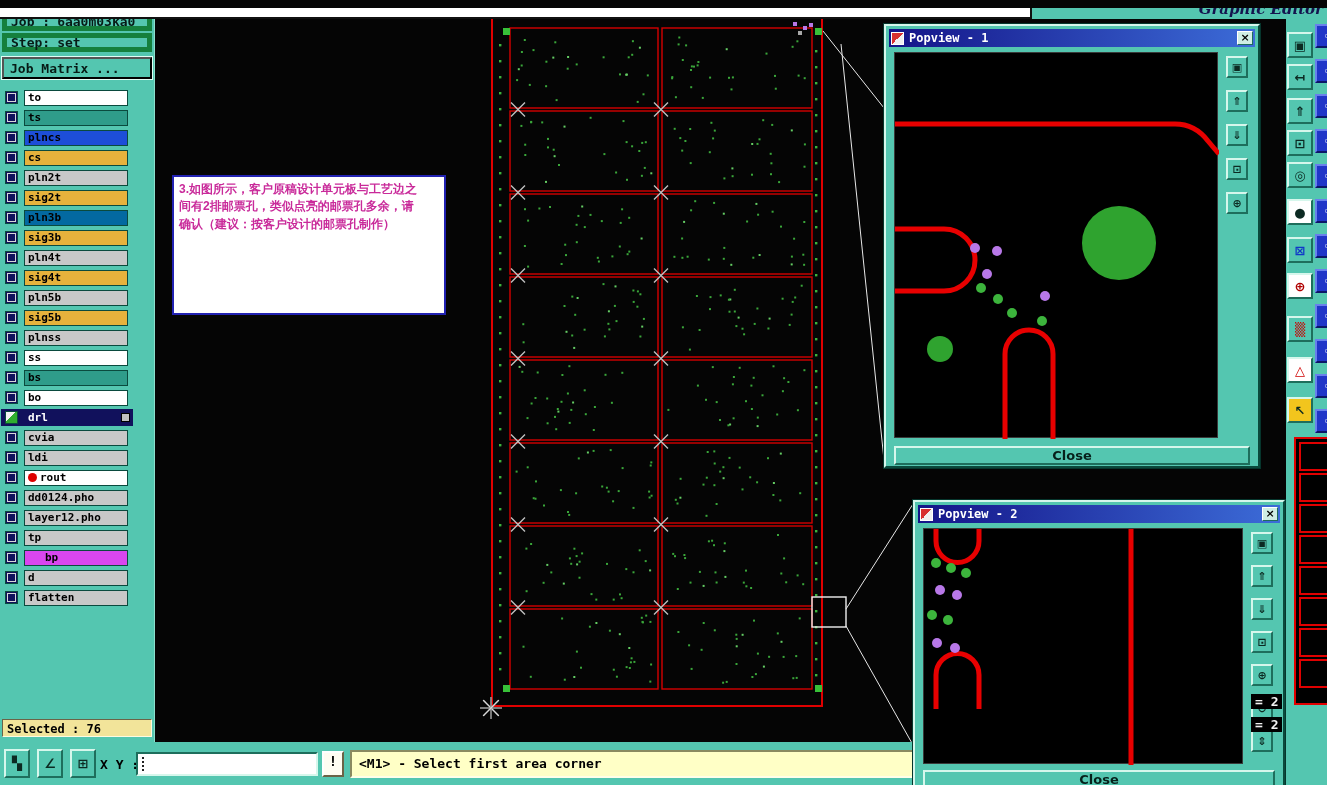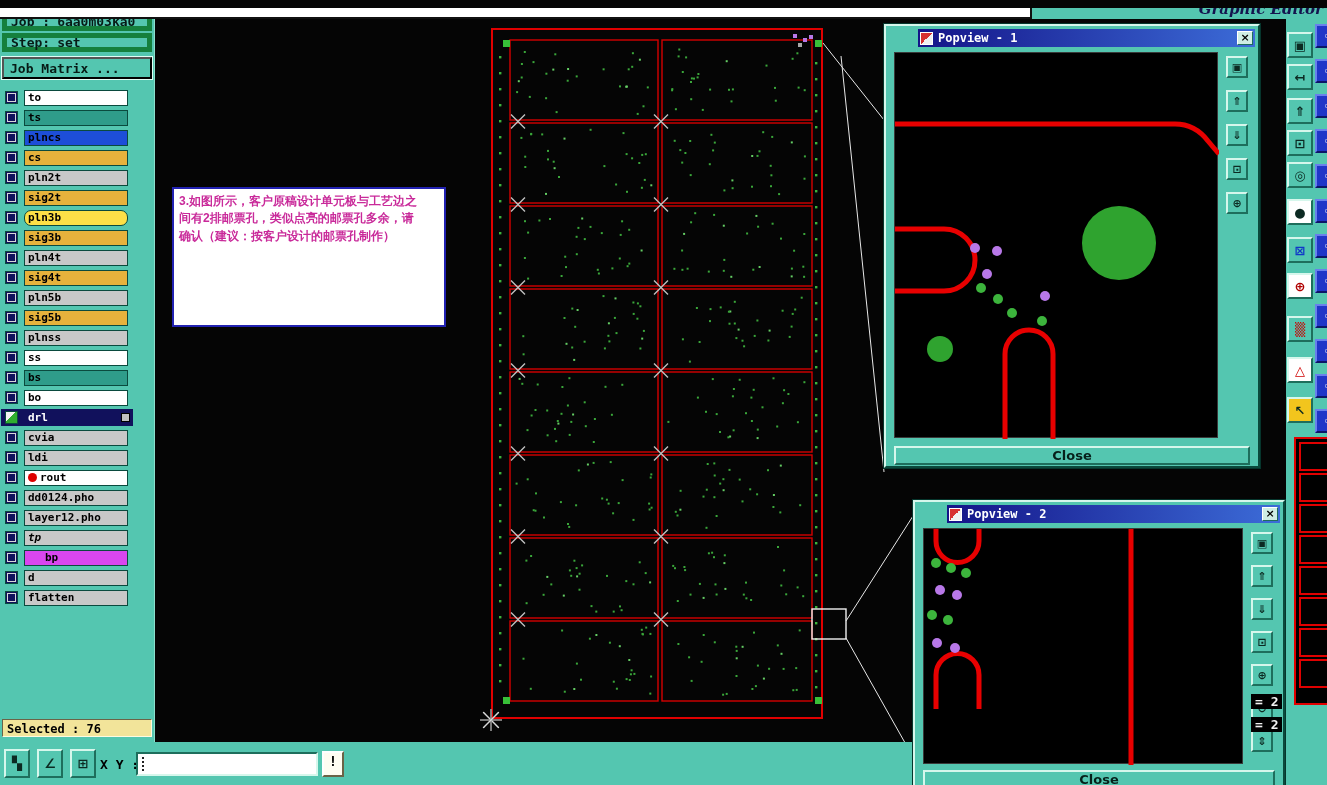--- a/index.html
+++ b/index.html
@@ -35,7 +35,7 @@
   .pv { position:absolute; background:#54c6b0; border-top:2px solid #d6f7ec; border-left:2px solid #d6f7ec; border-bottom:2px solid #0a4a3c; border-right:2px solid #0a4a3c; box-shadow:0 0 0 1px #06352c; }
   #pv1 { left:884px; top:24px; width:376px; height:444px; z-index:20; }
   #pv2 { left:913px; top:500px; width:372px; height:330px; z-index:21; }
-  .pv-title { position:absolute; left:3px; right:3px; top:3px; height:18px; background:linear-gradient(90deg,#141488,#3c6cd8); display:flex; align-items:center; padding:0 2px;margin-left:29px; }
+  .pv-title { position:absolute; left:3px; right:3px; top:3px; height:18px; background:linear-gradient(90deg,#141488,#3c6cd8); display:flex; align-items:center; padding:0 2px; }
   .pv-ico { width:13px; height:13px; background:linear-gradient(135deg,#d83030 0 50%, #f0f0f0 50% 100%); border:1px solid #fff; flex:none; }
   .pv-title-text { margin-left:5px; color:#fff; font:bold 12px "DejaVu Sans Mono", monospace; flex:1; }
   .pv-x { width:16px; height:14px; background:#cfeee4; border-top:1px solid #fff; border-left:1px solid #fff; border-bottom:1px solid #1e6e5c; border-right:1px solid #1e6e5c; color:#000; font:bold 11px "DejaVu Sans", sans-serif; text-align:center; line-height:12px; flex:none; }

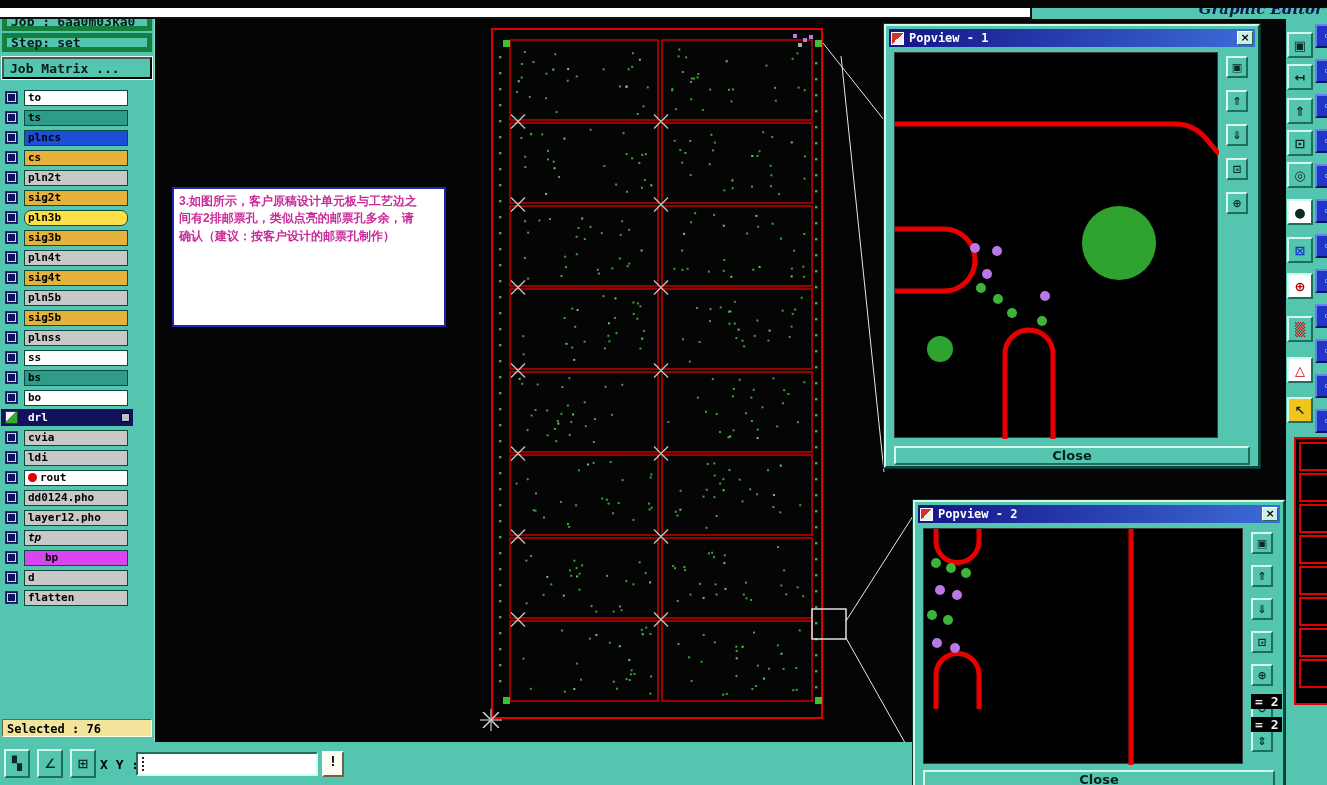--- a/index.html
+++ b/index.html
@@ -28,7 +28,7 @@
   #selected-label { position:absolute; left:2px; top:708px; width:150px; height:18px; background:#f2e49a; border-top:1px solid #6b6347; border-left:1px solid #6b6347; border-bottom:1px solid #fffbe0; border-right:1px solid #fffbe0; font:bold 12px "DejaVu Sans Mono", monospace; color:#000; padding:2px 0 0 4px; }
 
   
-  #canvas { position:absolute; left:155px; top:26px; width:1131px; height:731px; background:#050505; z-index:1; }
+  #canvas { position:absolute; left:155px; top:14px; width:1131px; height:731px; background:#050505; z-index:1; }
   #annotation { position:absolute; left:17px; top:161px; width:274px; height:140px; background:#fff; border:2px solid #2222b2; color:#c92a9a; font:bold 12px "Liberation Sans", sans-serif; line-height:1.45; padding:4px 5px; white-space:pre-line; }
 
   

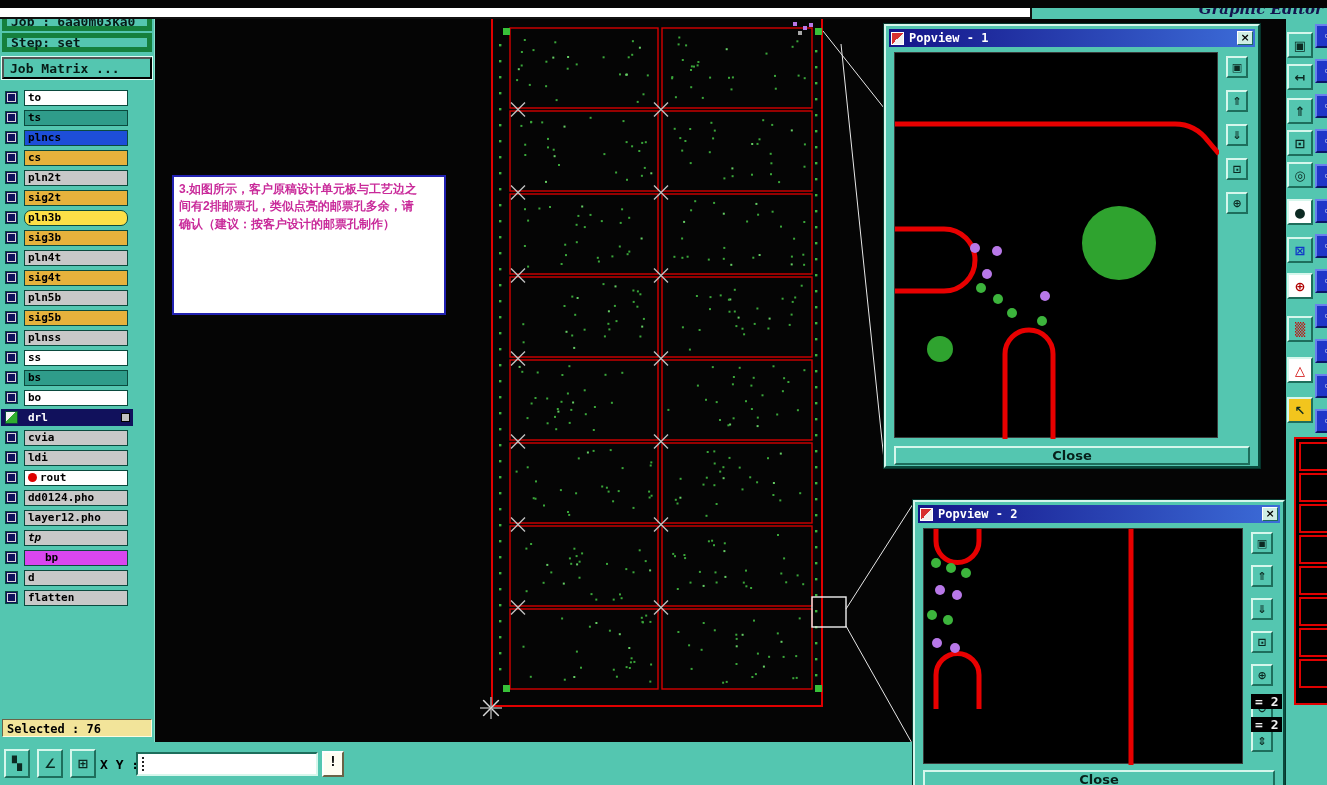--- a/index.html
+++ b/index.html
@@ -674,7 +674,7 @@
         </div>
         <div class="layer-row">
           <span class="chk"></span>
-          <span class="lbl" style="background: #fde047; color: rgb(0, 0, 0); border-radius: 7px;">pln3b</span>
+          <span class="lbl" style="background: #0369a1; color: rgb(0, 0, 0);">pln3b</span>
         </div>
         <div class="layer-row">
           <span class="chk"></span>

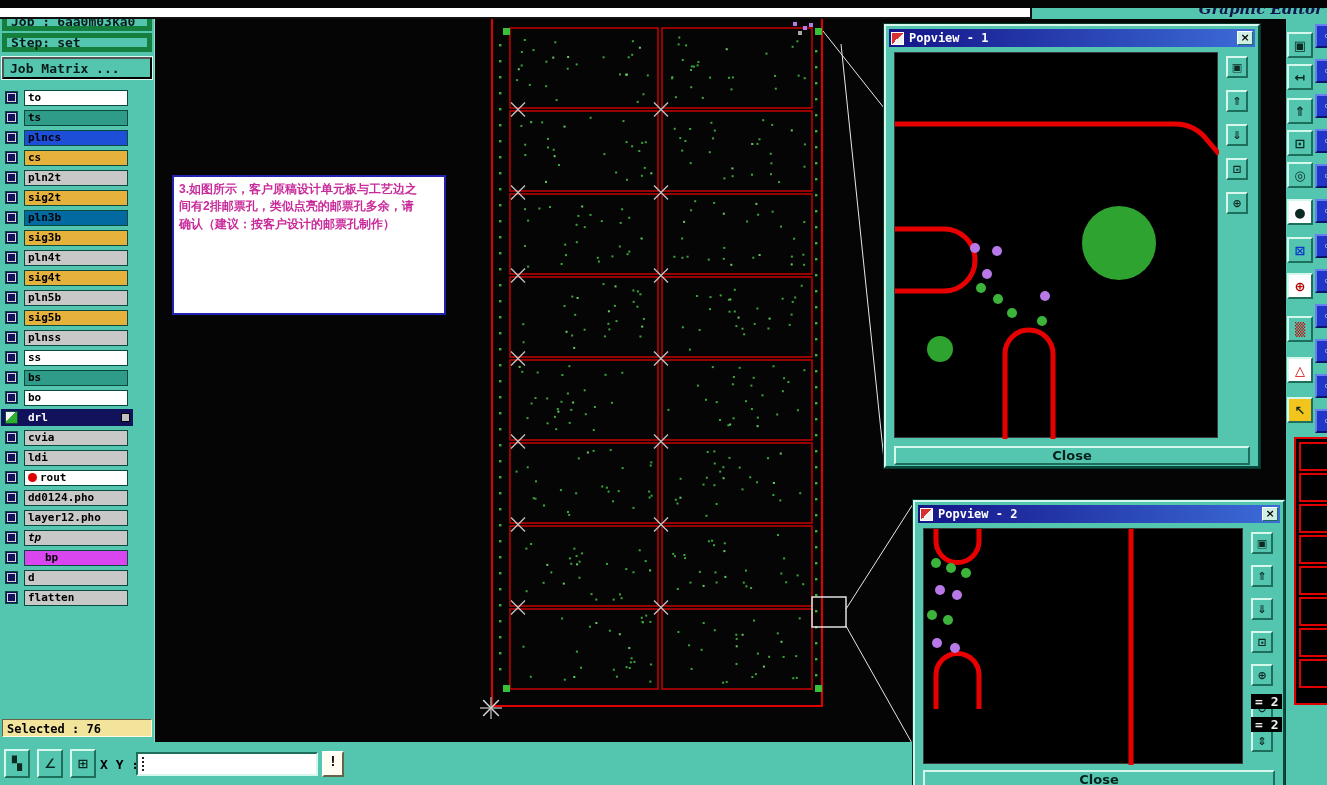--- a/index.html
+++ b/index.html
@@ -739,7 +739,7 @@
         </div>
         <div class="layer-row">
           <span class="chk"></span>
-          <span class="lbl" style="background: rgb(200, 200, 200); color: rgb(0, 0, 0); font-style: italic;">tp</span>
+          <span class="lbl" style="background: rgb(200, 200, 200); color: rgb(0, 0, 0);">tp</span>
         </div>
         <div class="layer-row">
           <span class="chk"></span>

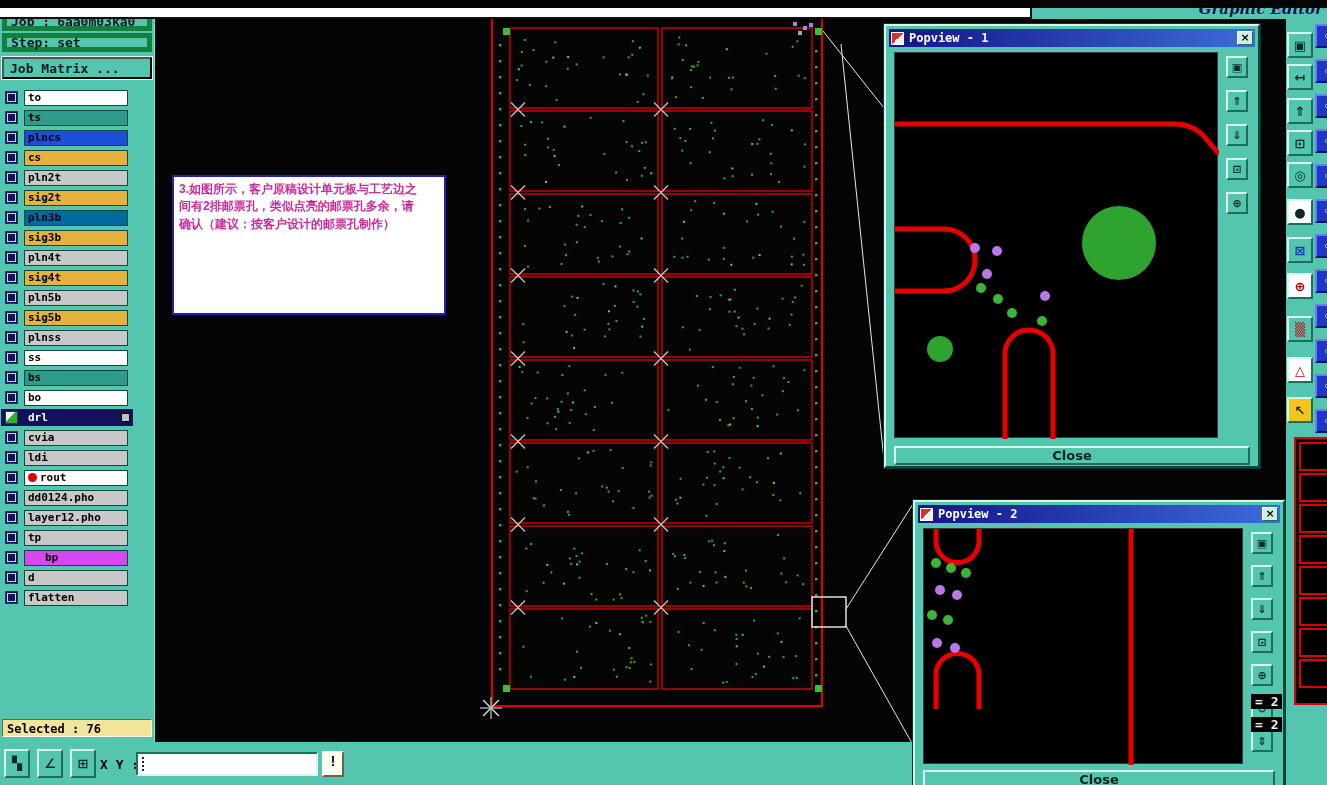--- a/index.html
+++ b/index.html
@@ -876,6 +876,7 @@
         <span id="caret"></span>
       </div>
     <div id="alert-btn">!</div>
+    <div id="msg-bar">&lt;M1&gt; - Select first area corner</div>
   </div>
 
 </div>

